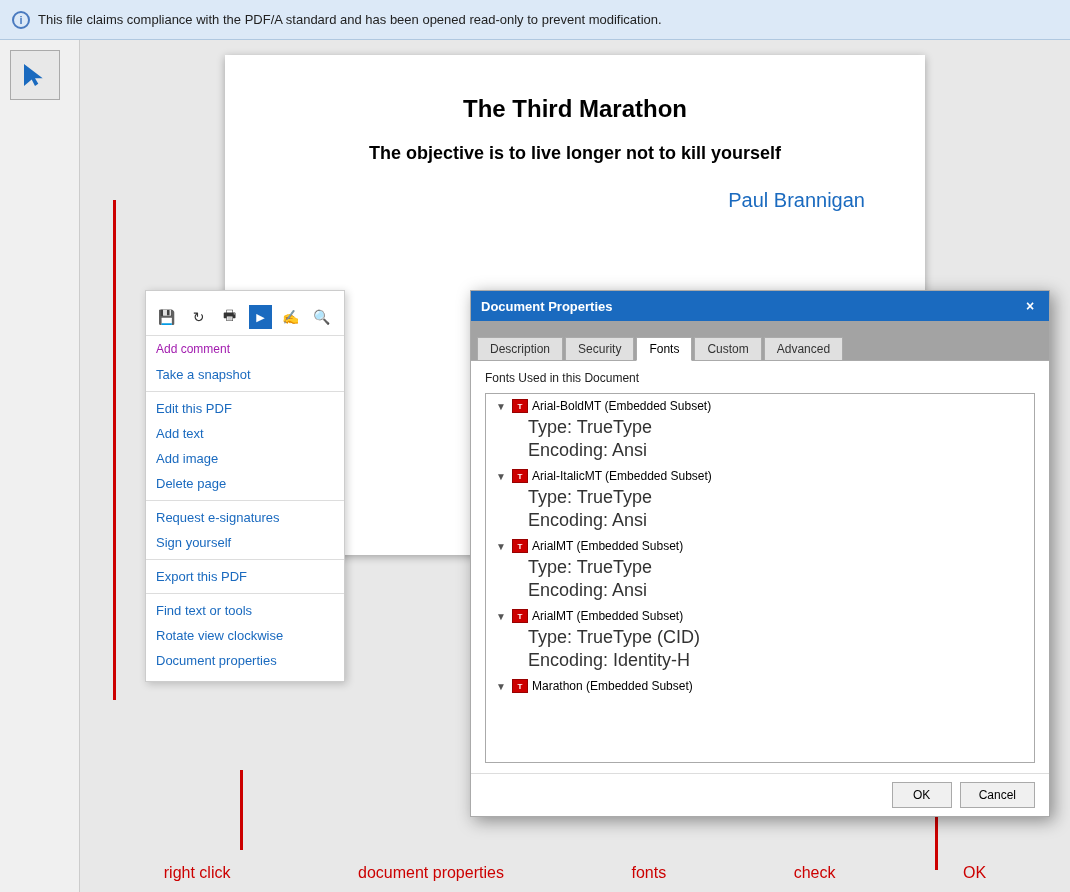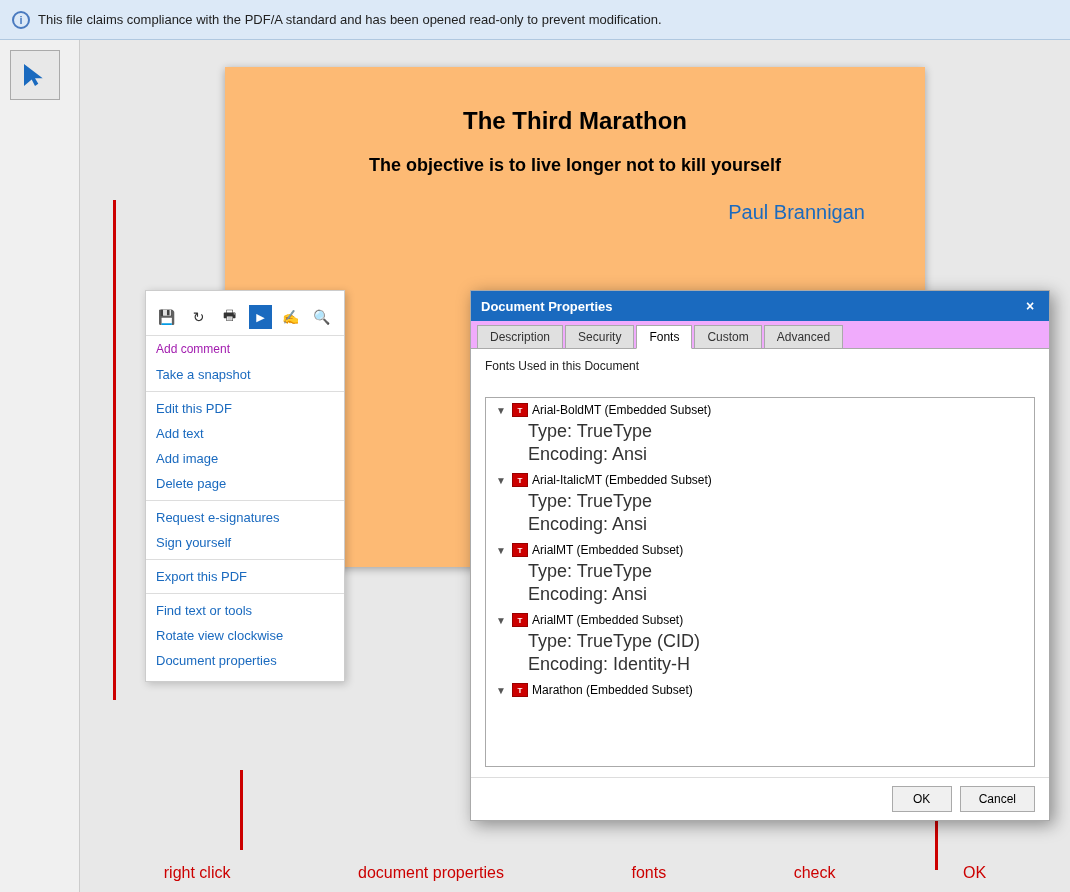--- a/index.html
+++ b/index.html
@@ -81,8 +81,8 @@
     }
 
     .doc-page {
-      background: #fdba74;
-      margin: 27px auto;
+      background: #ffffff;
+      margin: 15px auto;
       width: 700px;
       min-height: 500px;
       padding: 40px 60px;

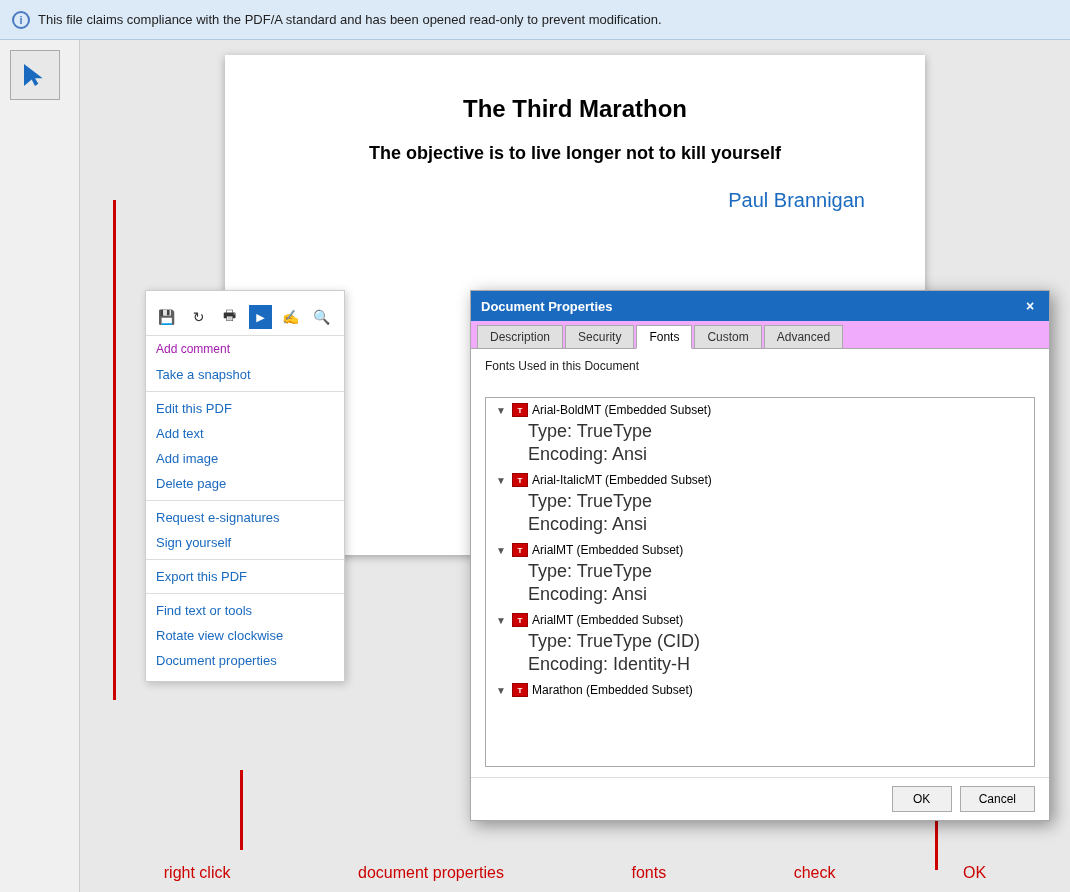--- a/index.html
+++ b/index.html
@@ -259,9 +259,9 @@
 
     .dialog-tabs {
       display: flex;
-      background: #f0abfc;
+      background: #a3a3a3;
       border-bottom: 1px solid #aaa;
-      padding: 4px 6px 0;
+      padding: 16px 6px 0;
       gap: 2px;
     }
     .dialog-tab {

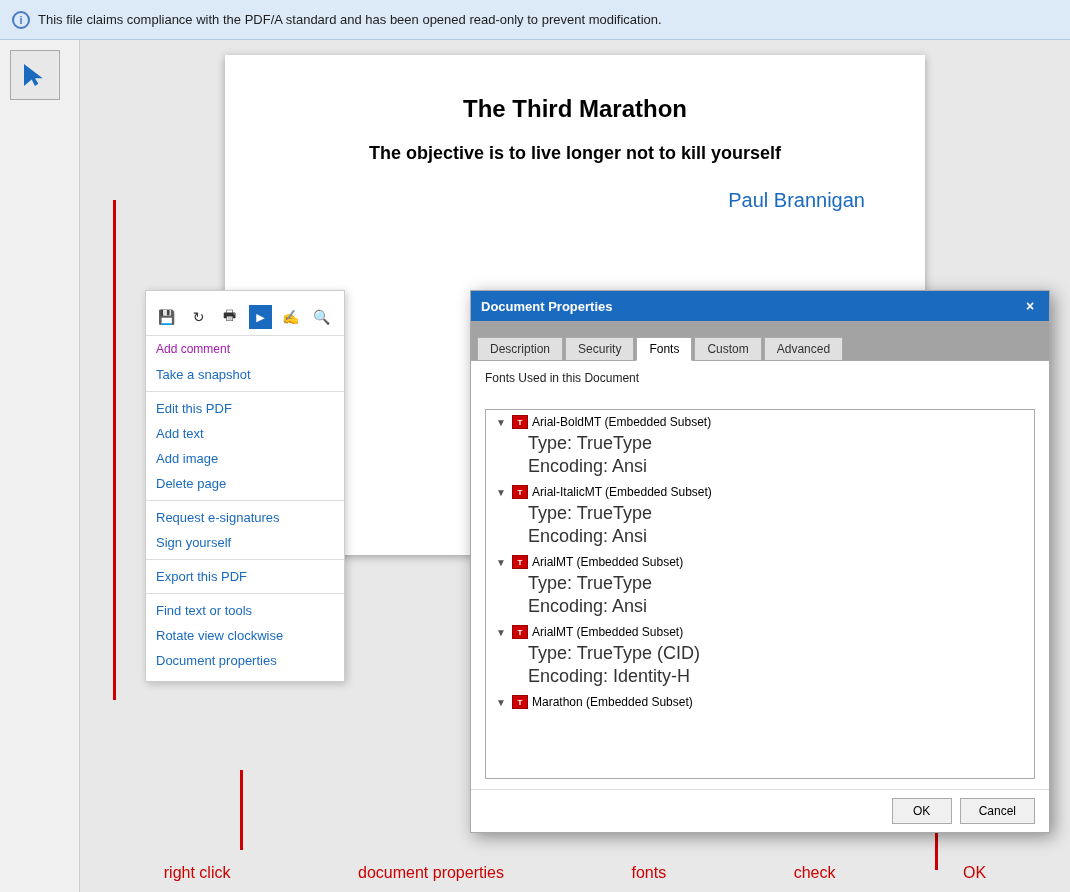--- a/index.html
+++ b/index.html
@@ -285,7 +285,7 @@
     }
     .dialog-section-label {
       font-size: 12px;
-      margin-bottom: 24px;
+      margin-bottom: 8px;
       color: #222;
     }
 

